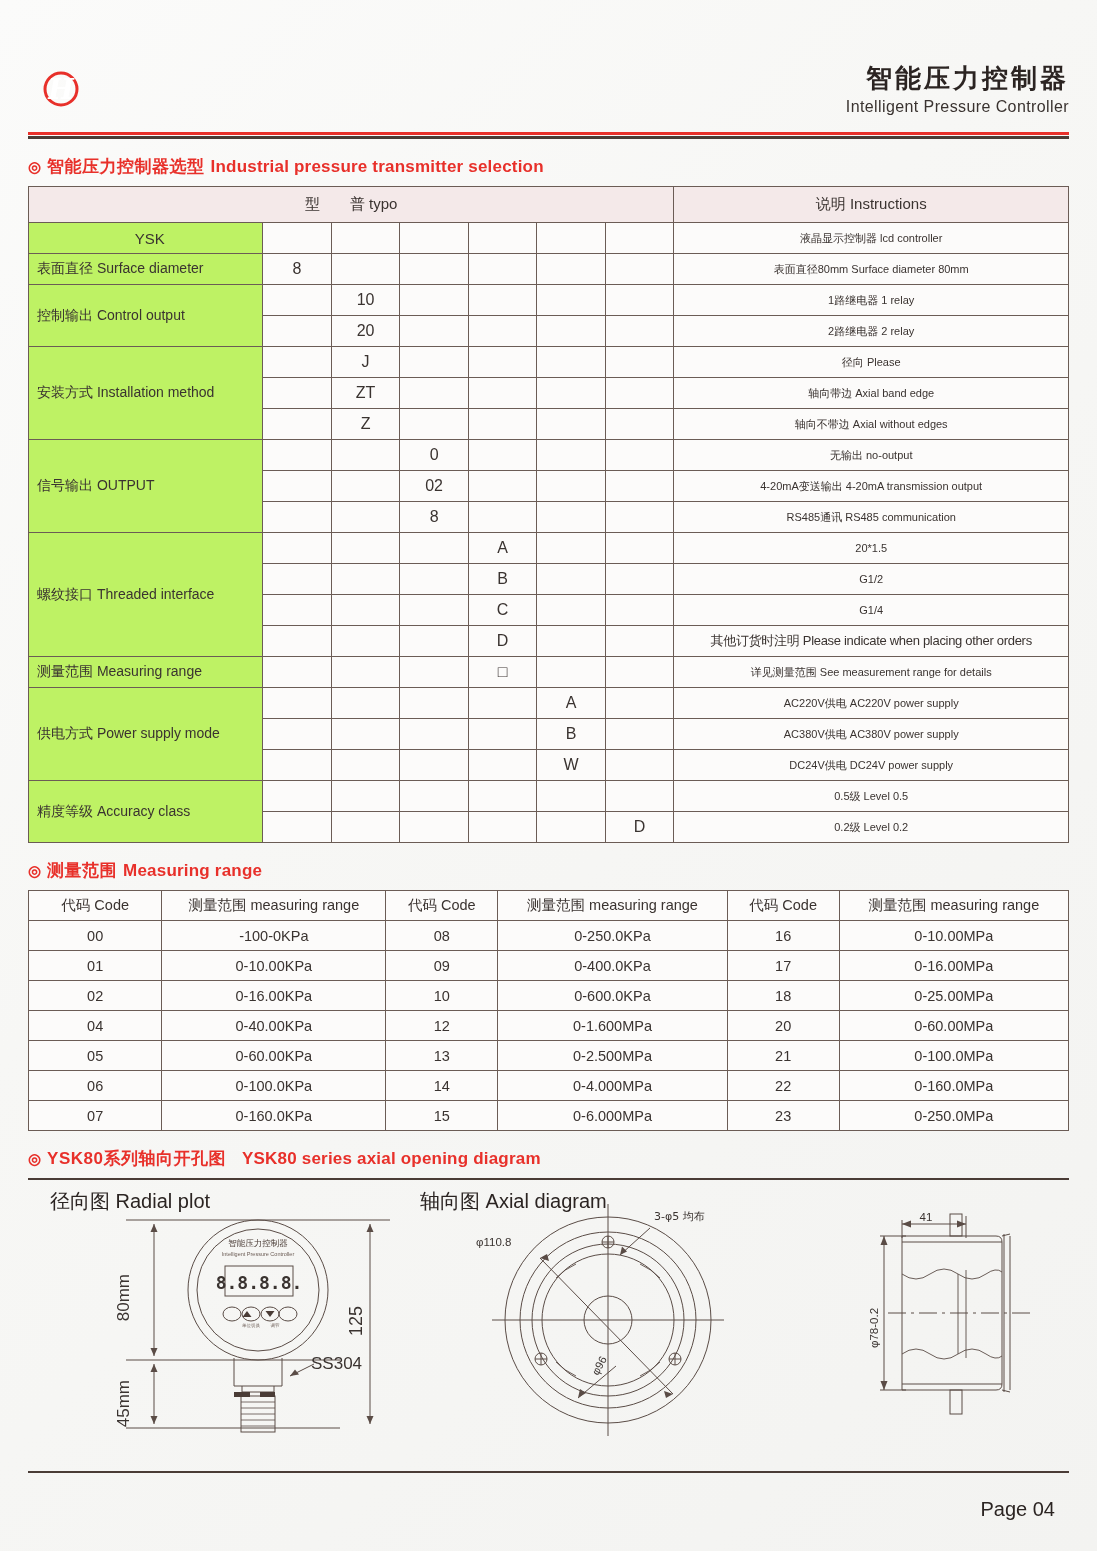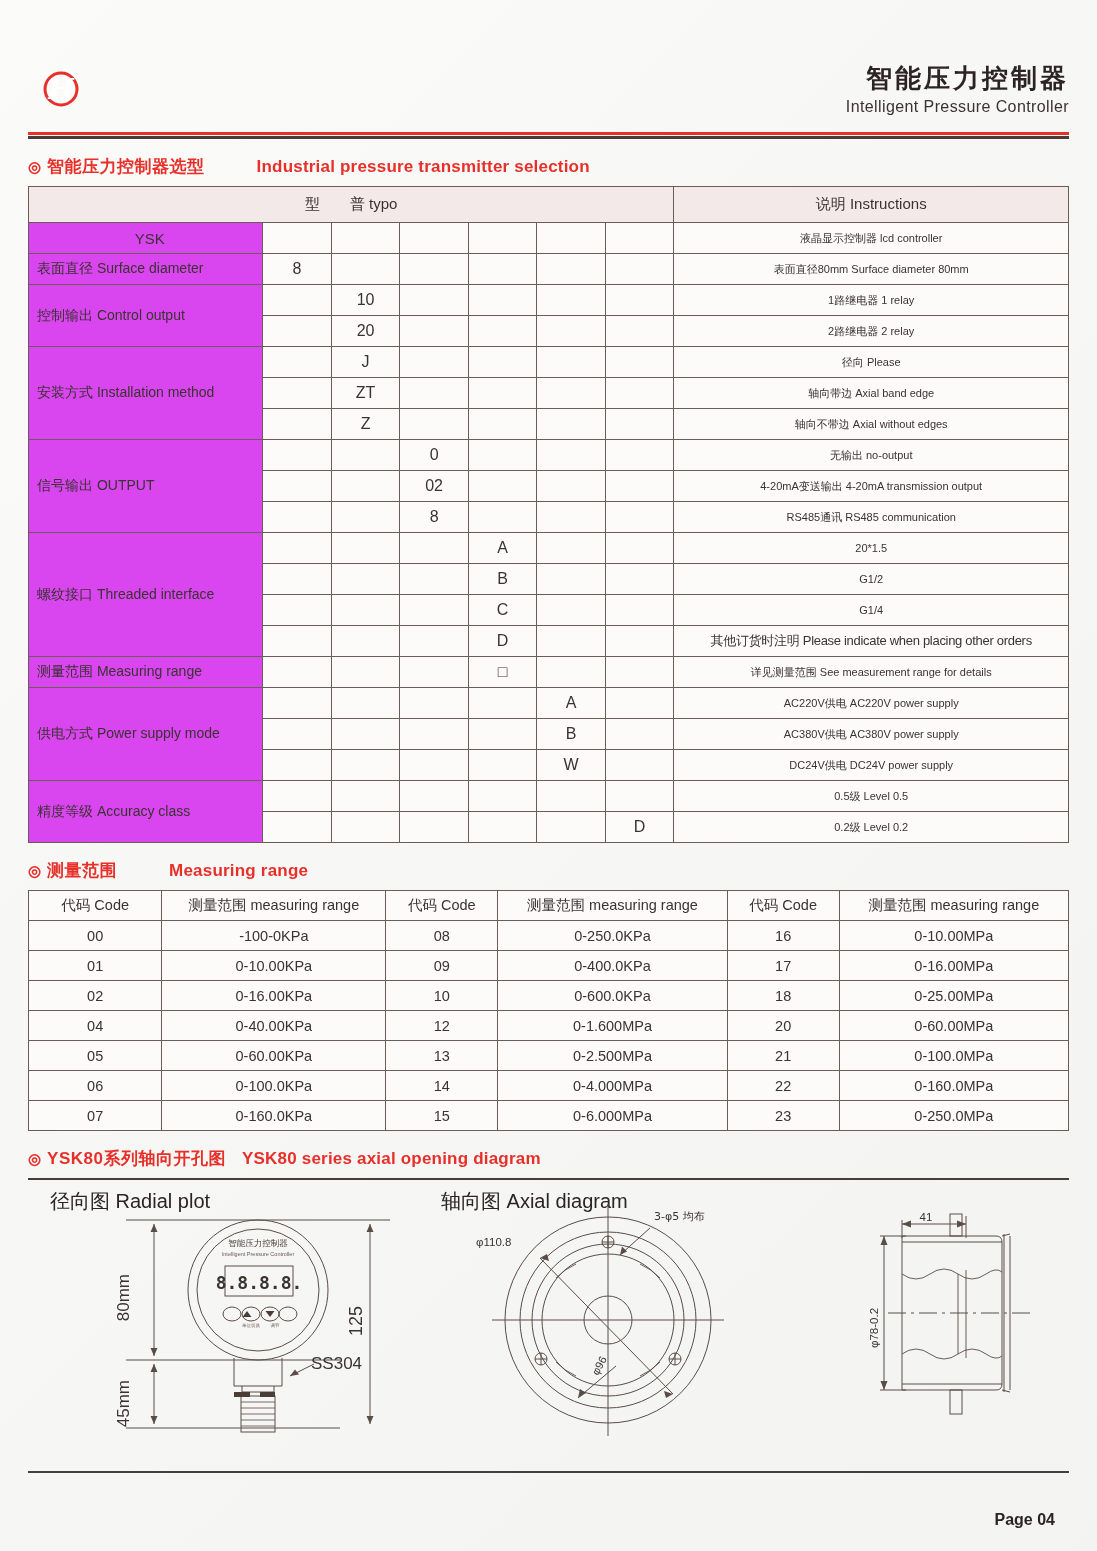--- a/index.html
+++ b/index.html
@@ -39,7 +39,7 @@
   }
   .sec-mark { font-size:15px; line-height:1; }
   .sec-cn { font-size:17px; letter-spacing:.5px; }
-  .sec-en { font-size:17px; letter-spacing:.2px;margin-left:46px; }
+  .sec-en { font-size:17px; letter-spacing:.2px; }
   .sec-head.tight .sec-en { margin-left:10px; }
 
   

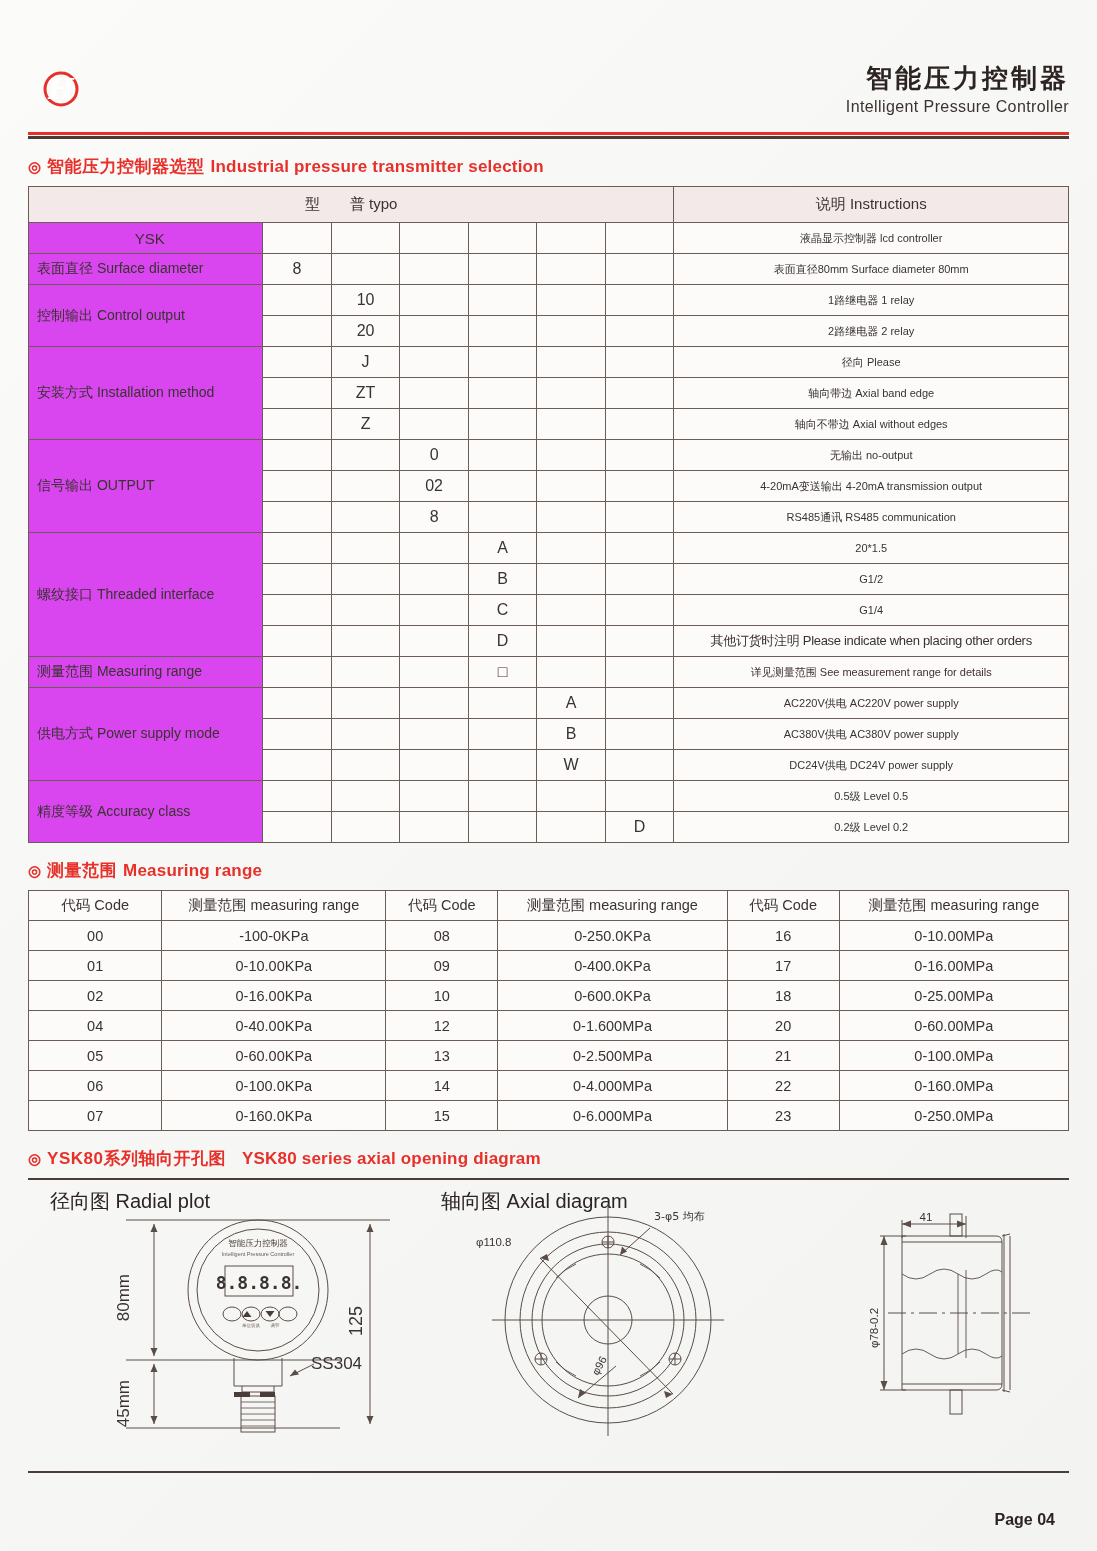--- a/index.html
+++ b/index.html
@@ -52,7 +52,7 @@
   }
   .sel-table .hdr { background:#f4e9e9; font-size:15px; height:36px; }
   .sel-table .lbl {
-    background:#d946ef; text-align:left; padding-left:8px; font-size:14px;
+    background:#bef264; text-align:left; padding-left:8px; font-size:14px;
   }
   .sel-table .code { font-size:16px; }
   .sel-table .instr { font-size:11px; }

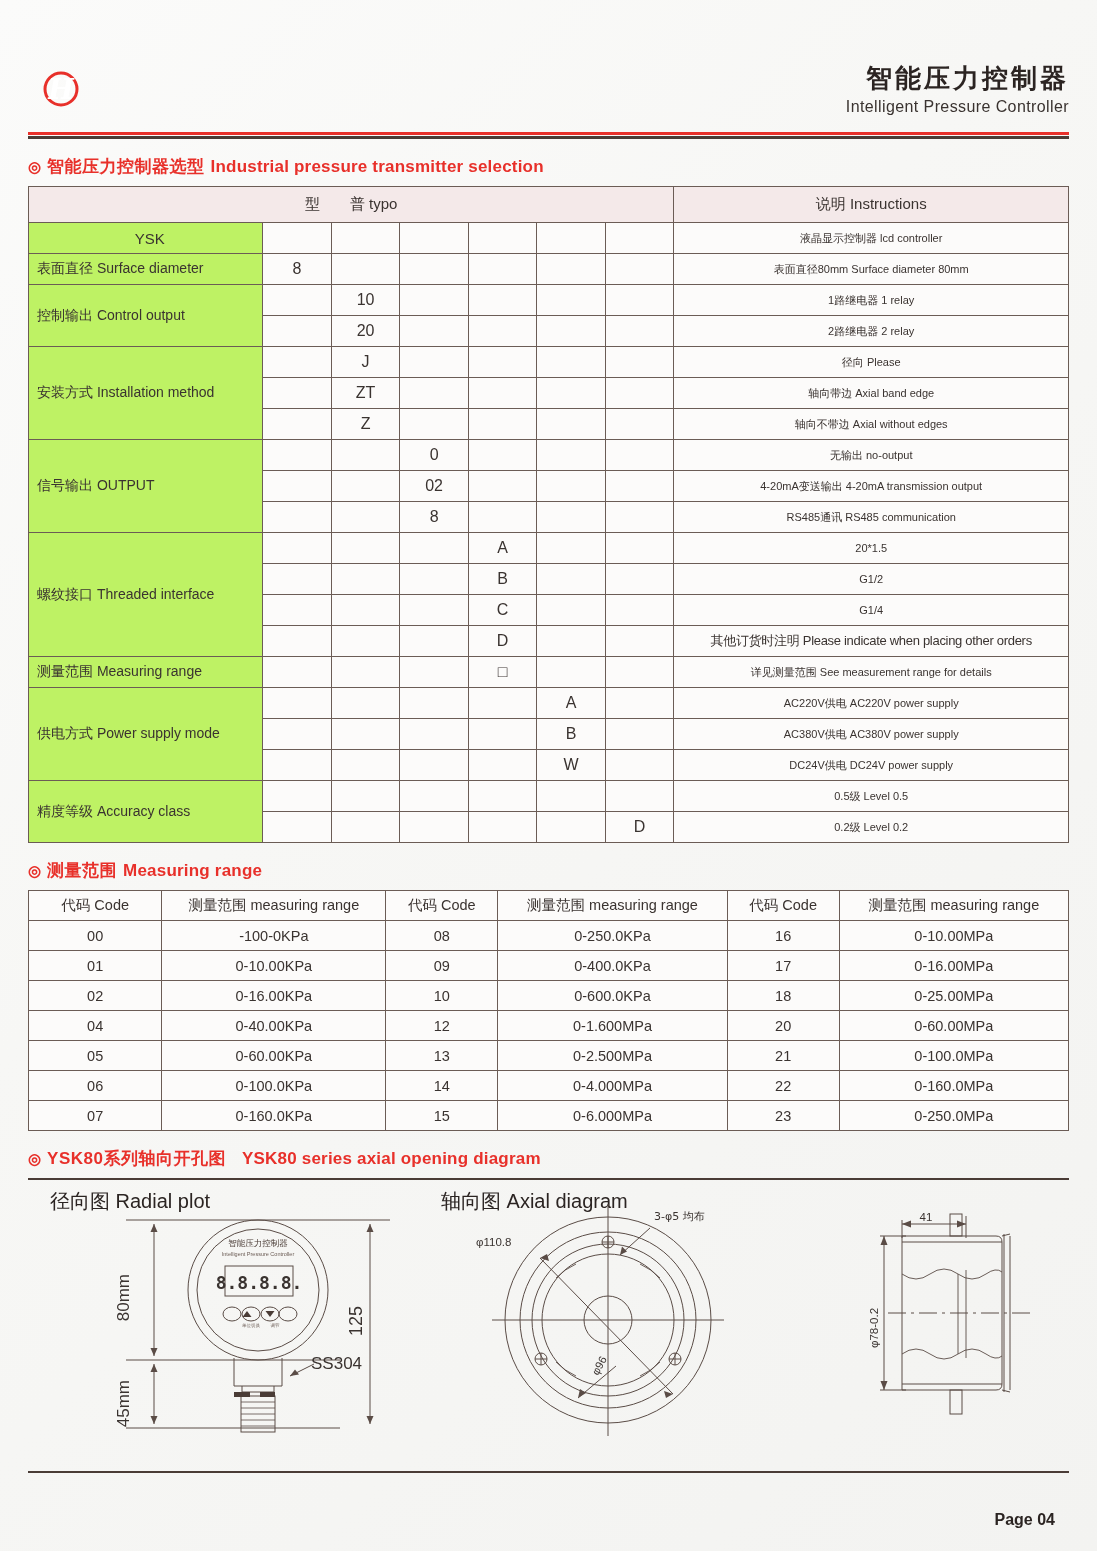--- a/index.html
+++ b/index.html
@@ -483,7 +483,7 @@
     </div>
     <div style="position:absolute; left:283px; top:170px; font-size:17px;">SS304</div>
 
-    <div class="diag-title" style="left:413px; top:4px;">轴向图 Axial diagram</div>
+    <div class="diag-title" style="left:392px; top:4px;">轴向图 Axial diagram</div>
     <div class="svg-wrap" style="left:440px; top:14px;">
       <svg width="280" height="238" viewBox="0 0 280 238">
         <g stroke="#5a4c46" fill="none" stroke-width="1">

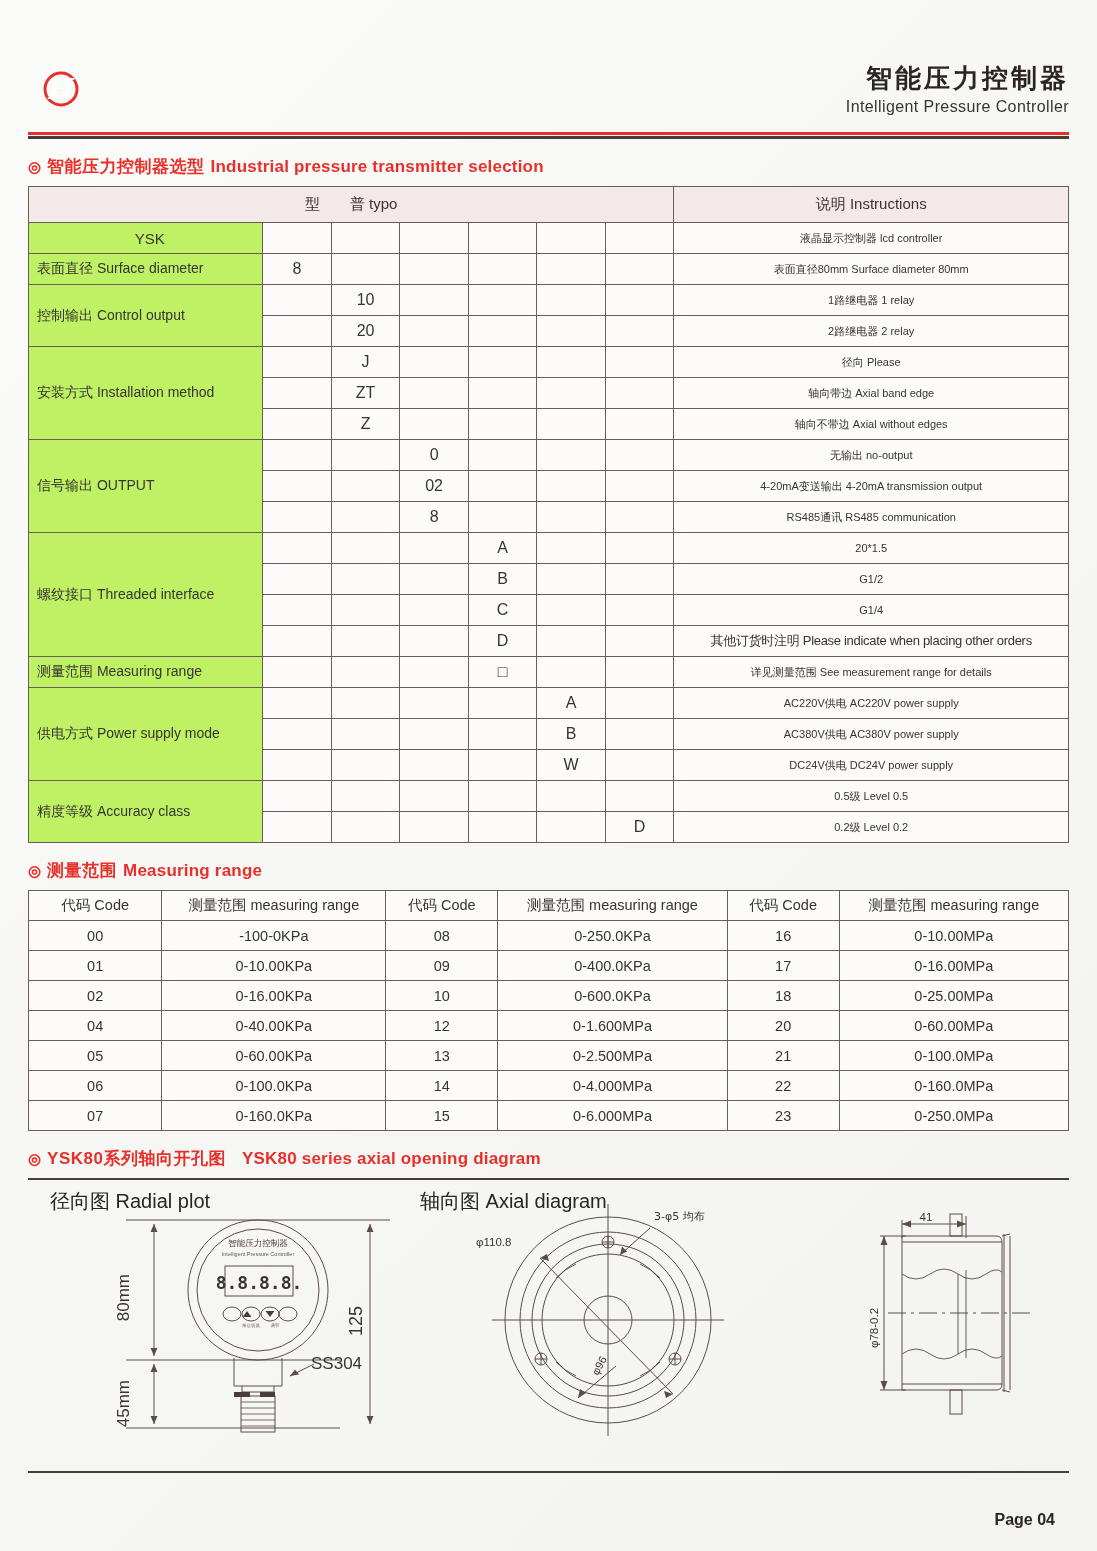--- a/index.html
+++ b/index.html
@@ -74,7 +74,7 @@
   .svg-wrap { position:absolute; }
 
   .footer-rule { position:absolute; left:28px; right:28px; bottom:78px; height:2px; background:#4a3c36; }
-  .page-num { position:absolute; right:42px; bottom:22px; font-size:16px; font-weight:700; color:#2b2422; }
+  .page-num { position:absolute; right:42px; bottom:30px; font-size:20px; font-weight:400; color:#2b2422; }
 
   .v-rot { writing-mode: vertical-rl; transform: rotate(180deg); }
 </style>

